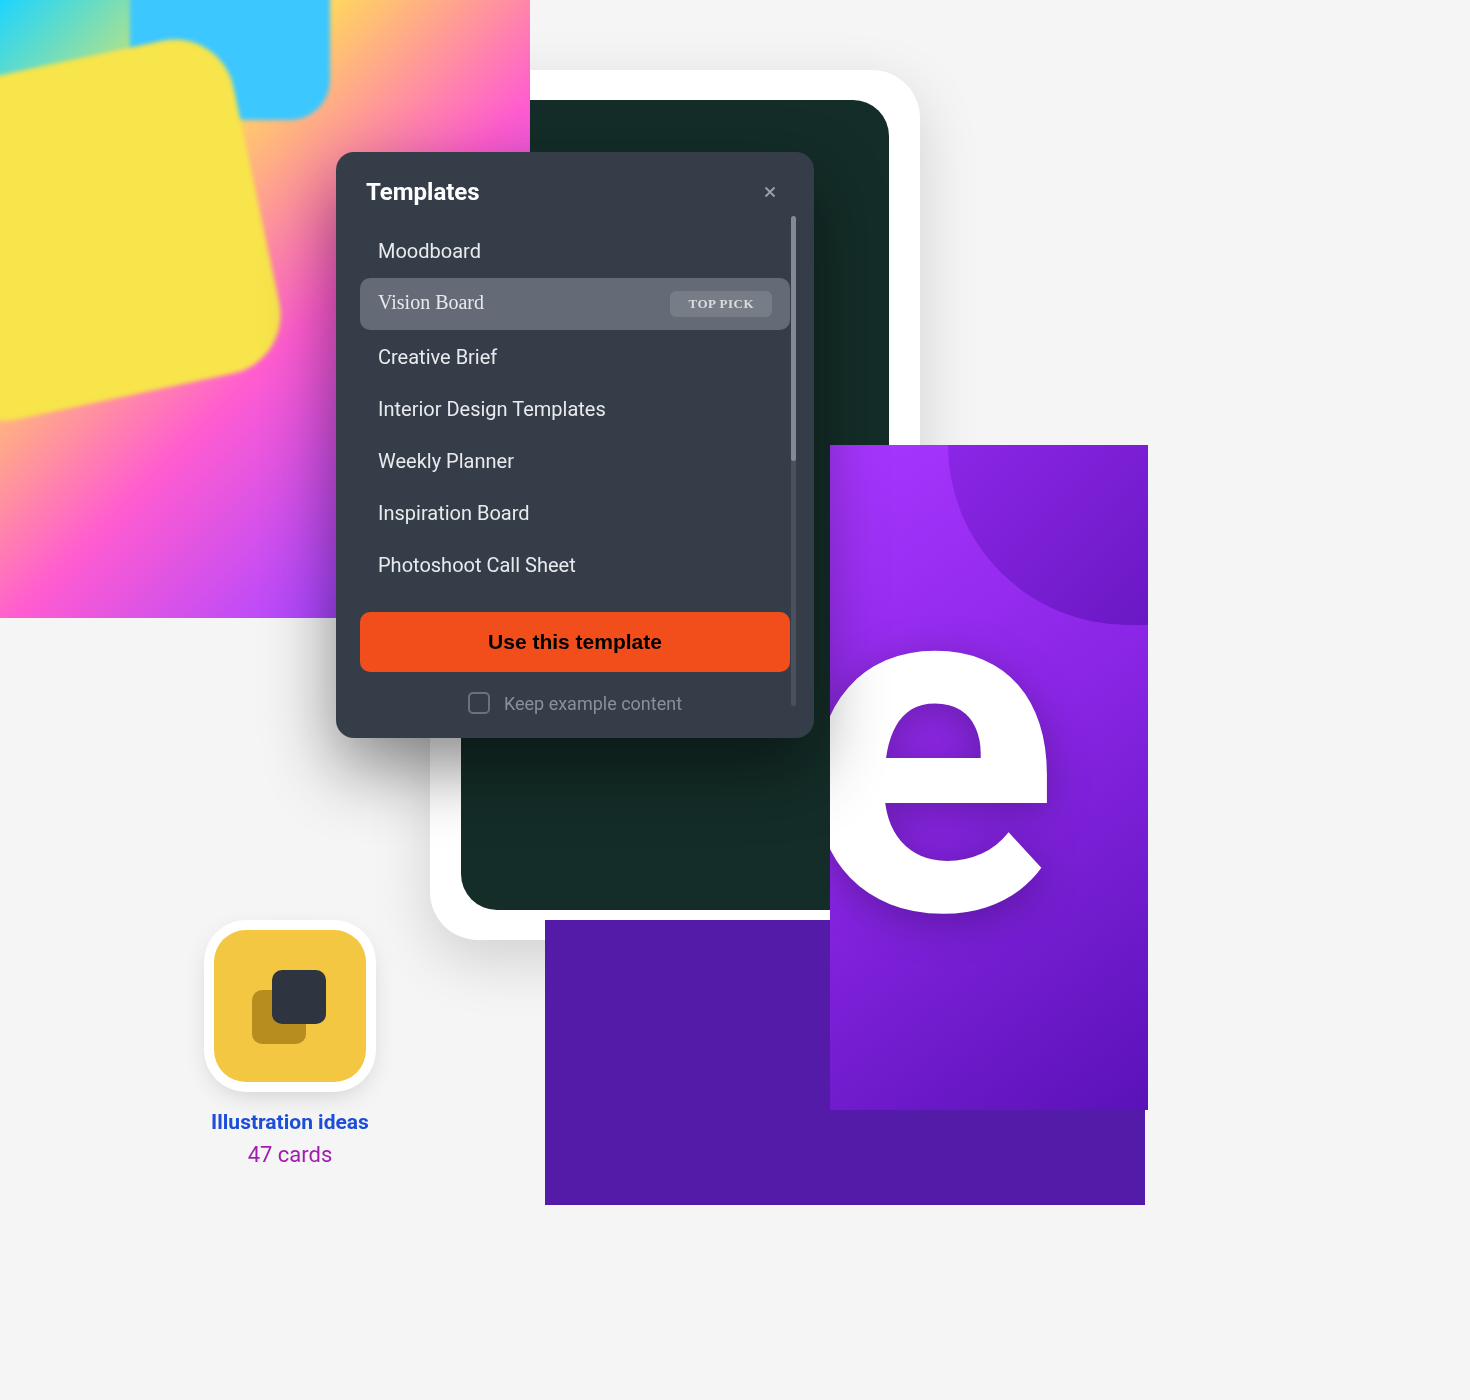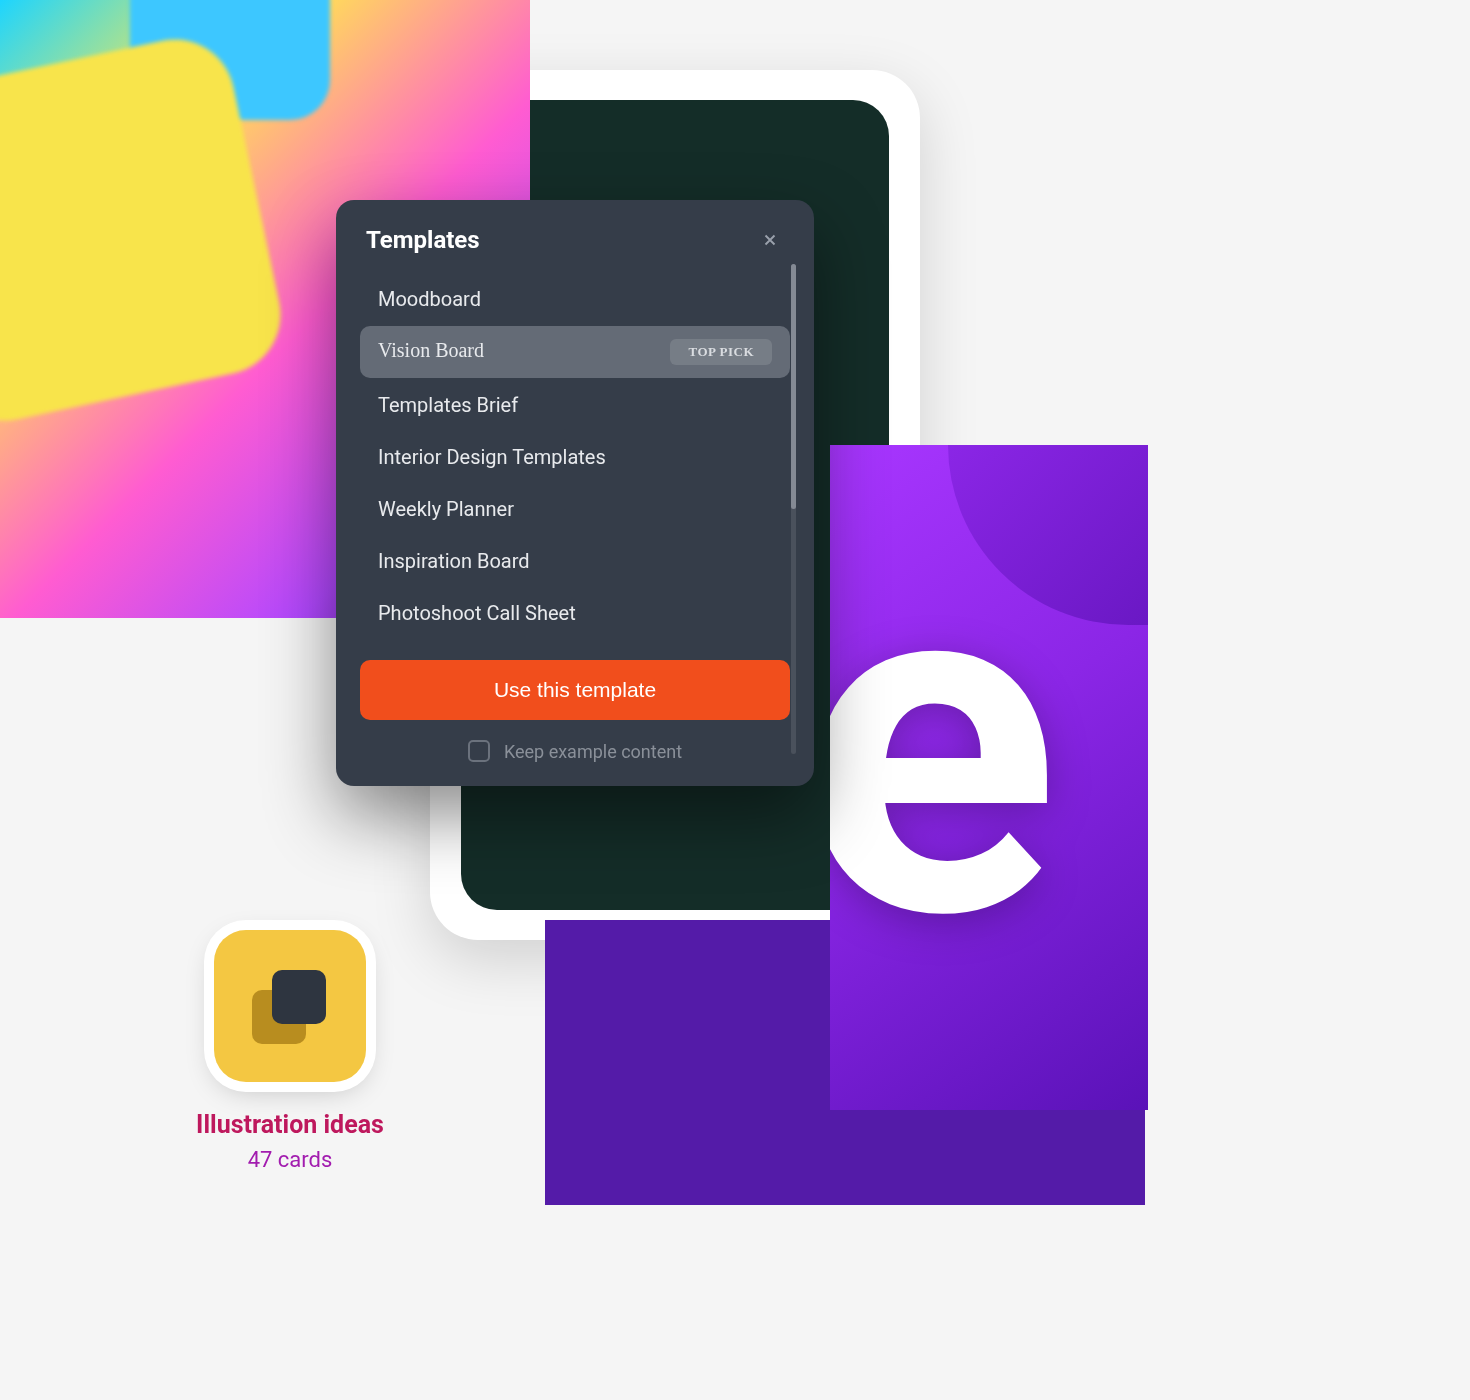--- a/index.html
+++ b/index.html
@@ -173,7 +173,6 @@
       border-radius: 18px;
       padding: 26px 24px 24px;
       box-shadow: 0 30px 70px rgba(0,0,0,0.45);
-      margin-top: 48px;
     }
     .modal-header {
       display: flex;

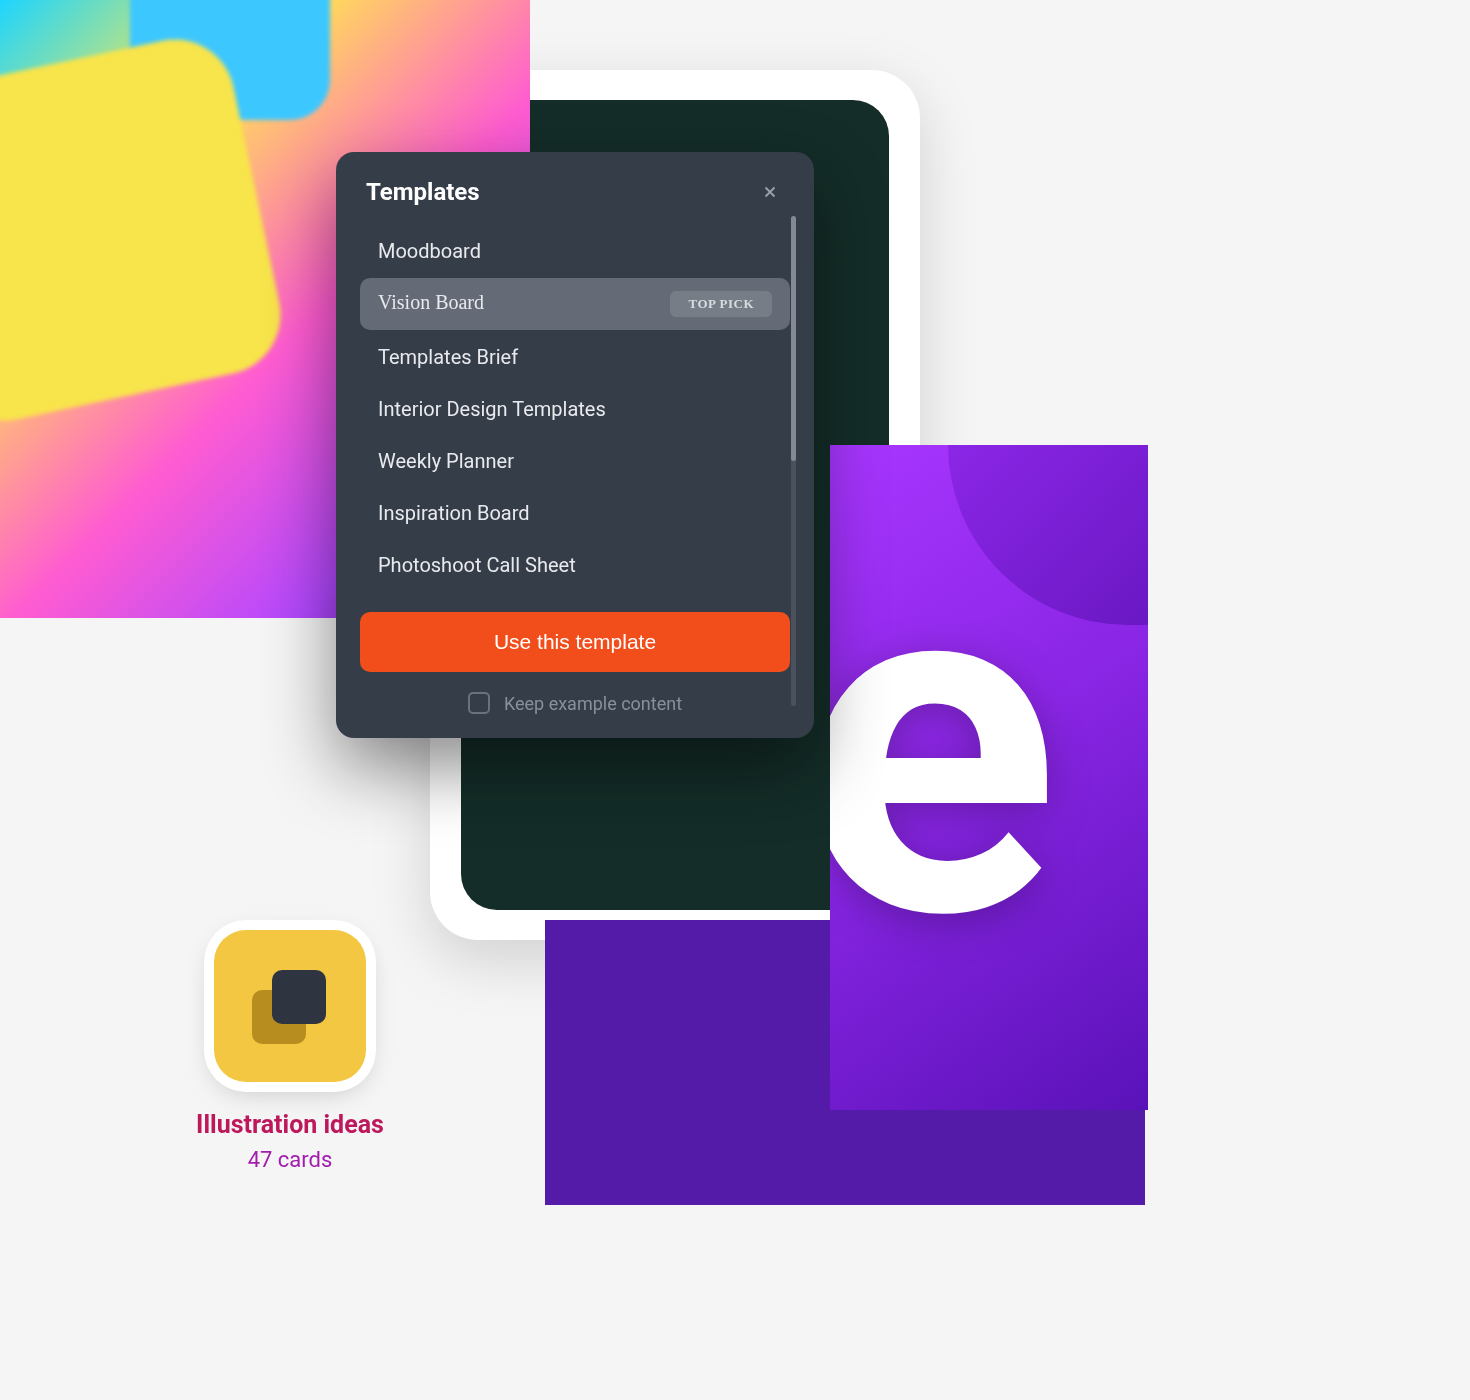--- a/index.html
+++ b/index.html
@@ -321,7 +321,7 @@
         <span class="badge">TOP PICK</span>
       </div>
       <div class="template-item">
-        <span>Templates Brief</span>
+        <span>Creative Brief</span>
       </div>
       <div class="template-item">
         <span>Interior Design Templates</span>

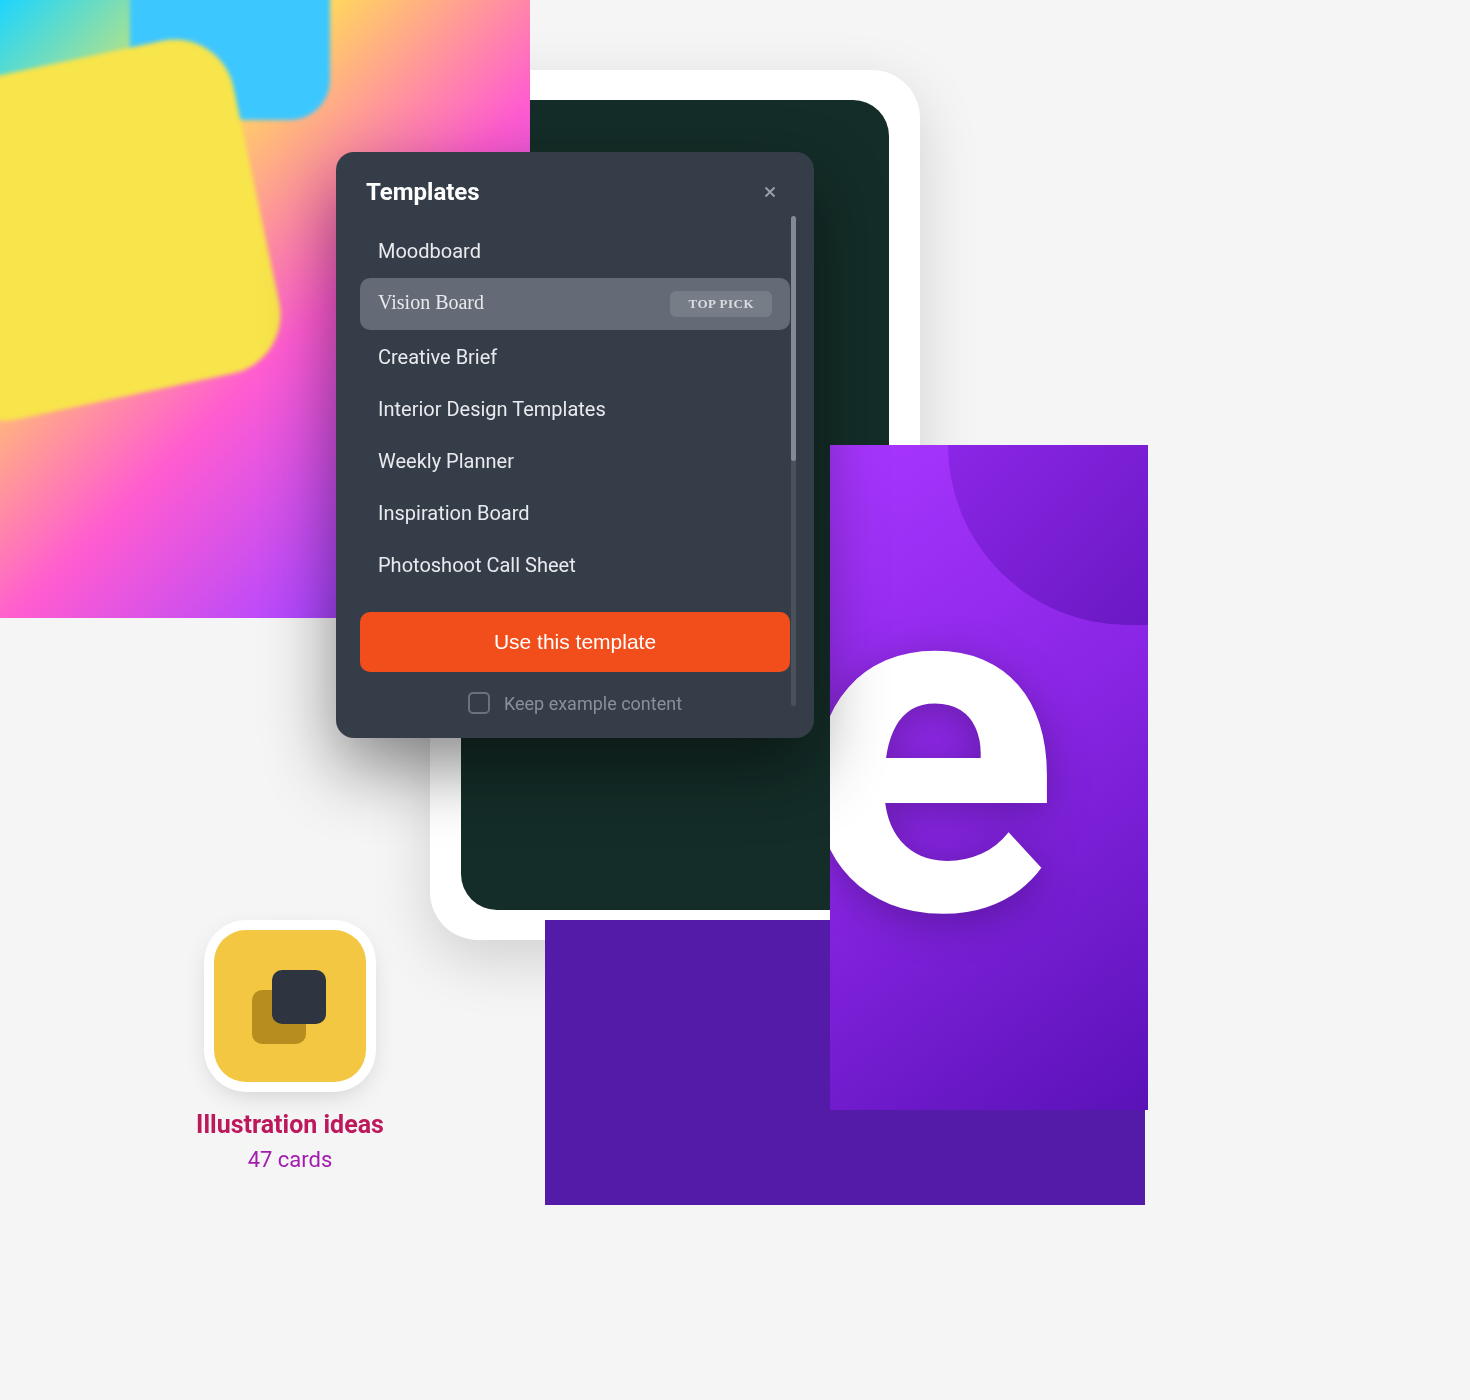--- a/index.html
+++ b/index.html
@@ -249,9 +249,9 @@
     .use-button {
       width: 100%;
       background: #f14e1c;
-      color: #ffffff;
+      color: #000000;
       font-size: 21px;
-      font-weight: 400;
+      font-weight: 700;
       border: none;
       border-radius: 10px;
       padding: 18px 0;

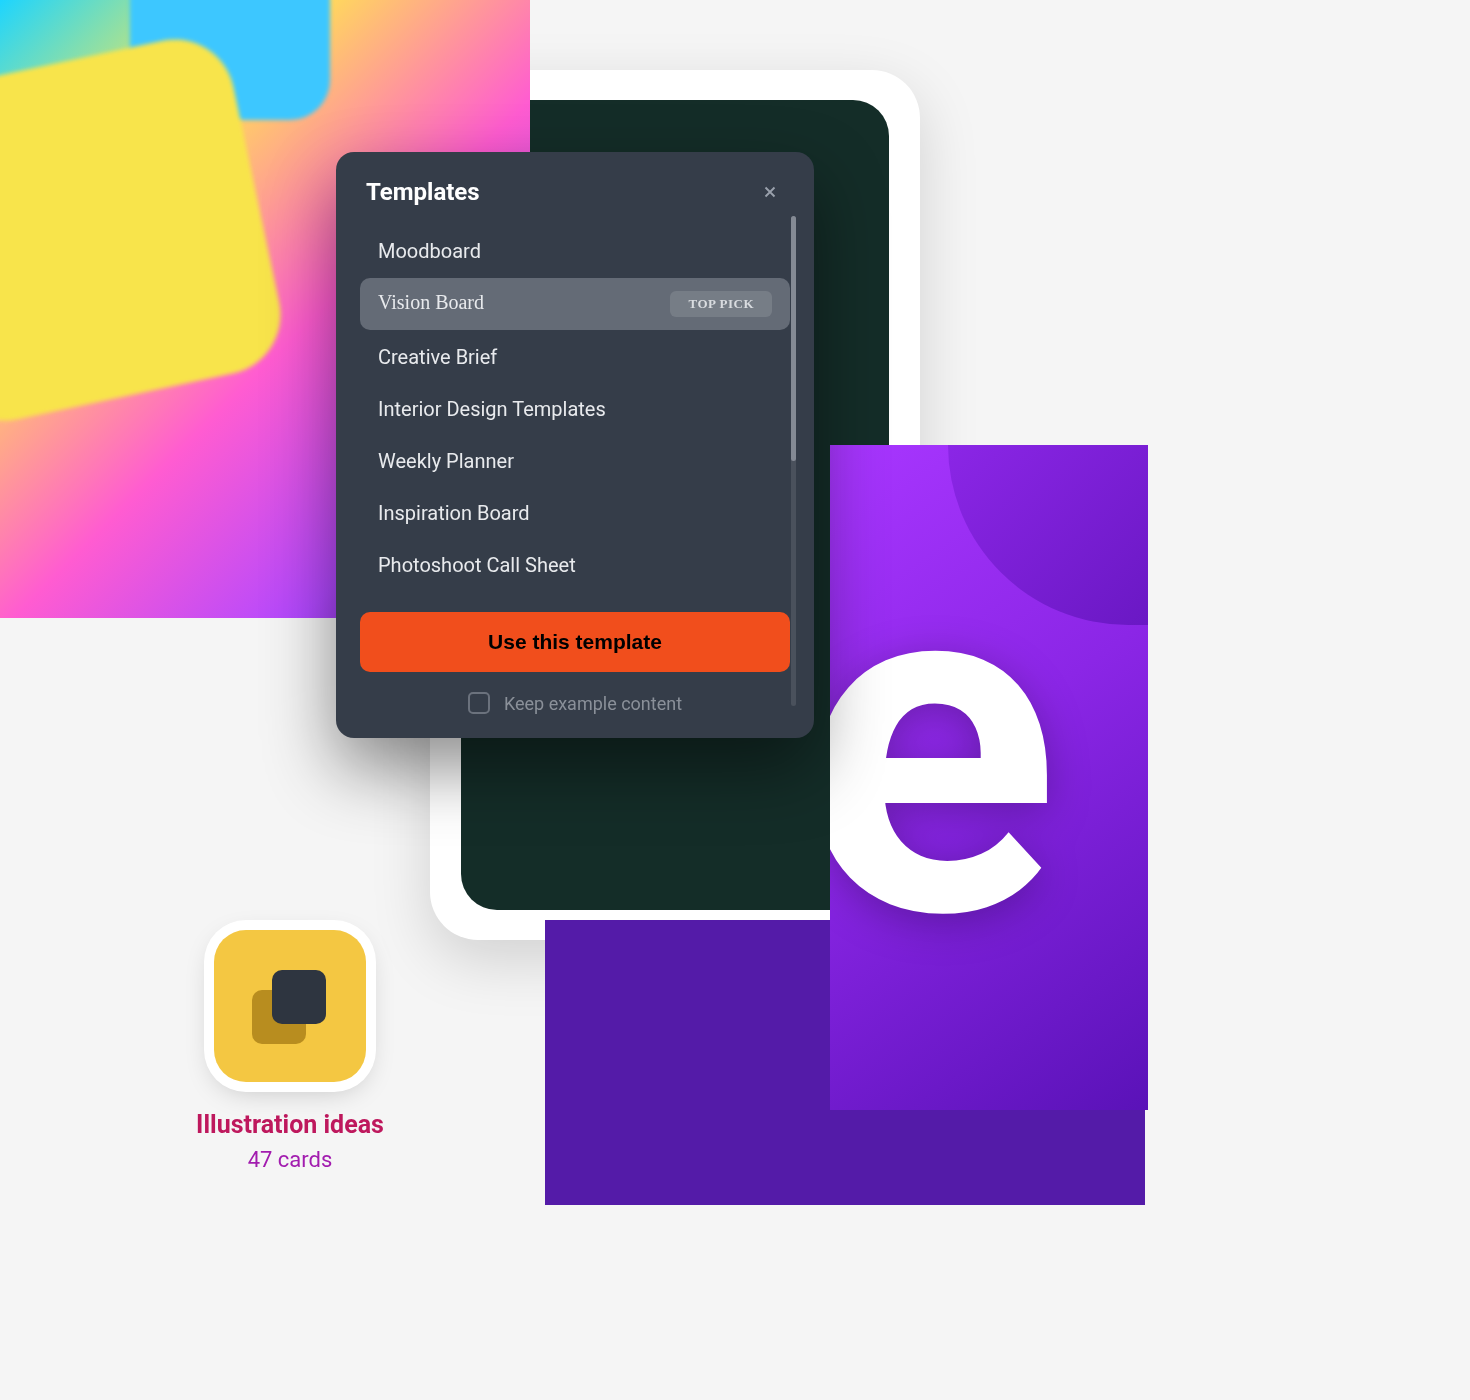--- a/index.html
+++ b/index.html
@@ -153,9 +153,9 @@
       top: 40px;
     }
     .folder-title {
-      font-size: 25px;
-      font-weight: 700;
-      color: #be185d;
+      font-size: 21px;
+      font-weight: 700;
+      color: #1d4ed8;
       margin-bottom: 8px;
     }
     .folder-count {

